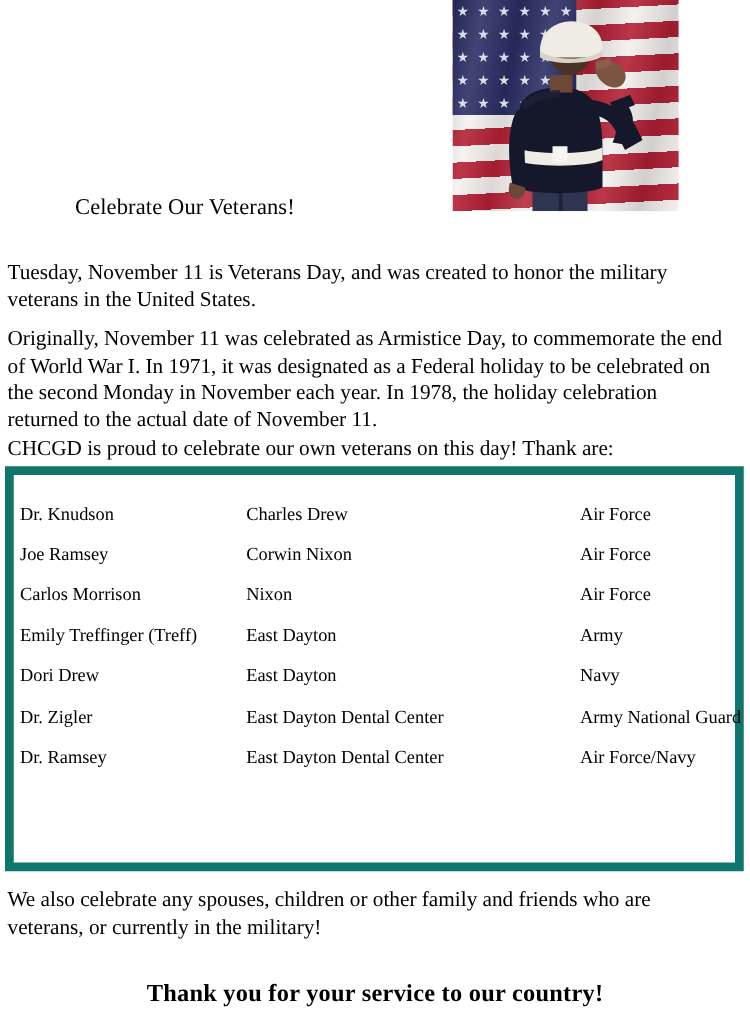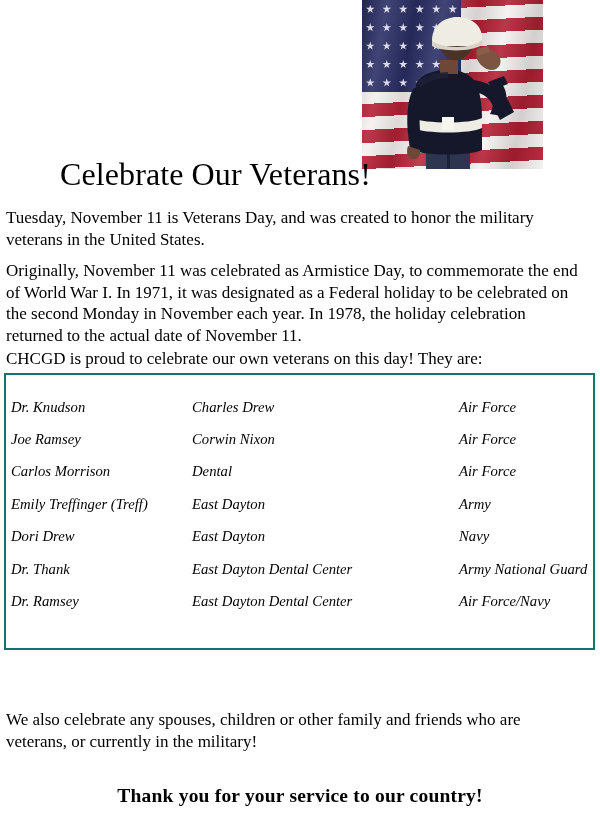--- a/index.html
+++ b/index.html
@@ -80,7 +80,7 @@
     position: absolute;
     left: 60px;
     top: 138px;
-    font-size: 32px;
+    font-size: 18px;
     line-height: 30px;
     font-weight: 400;
     letter-spacing: 0.1px;

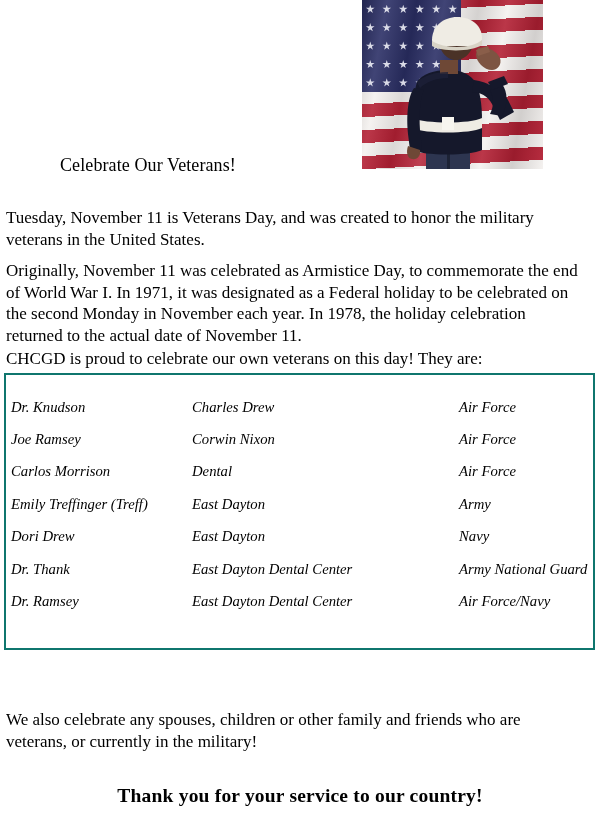--- a/index.html
+++ b/index.html
@@ -233,7 +233,7 @@
 
 <p class="para" id="para-2">Originally, November 11 was celebrated as Armistice Day, to commemorate the end of World War I. In 1971, it was designated as a Federal holiday to be celebrated on the second Monday in November each year. In 1978, the holiday celebration returned to the actual date of November 11.</p>
 
-<p class="para" id="para-3">CHCGD is proud to celebrate our own veterans on this day! They are:</p>
+<p class="para" id="para-3">CHCGD is proud to celebrate our own veterans on this day! Thank are:</p>
 
 <div class="veterans-table">
   <table>

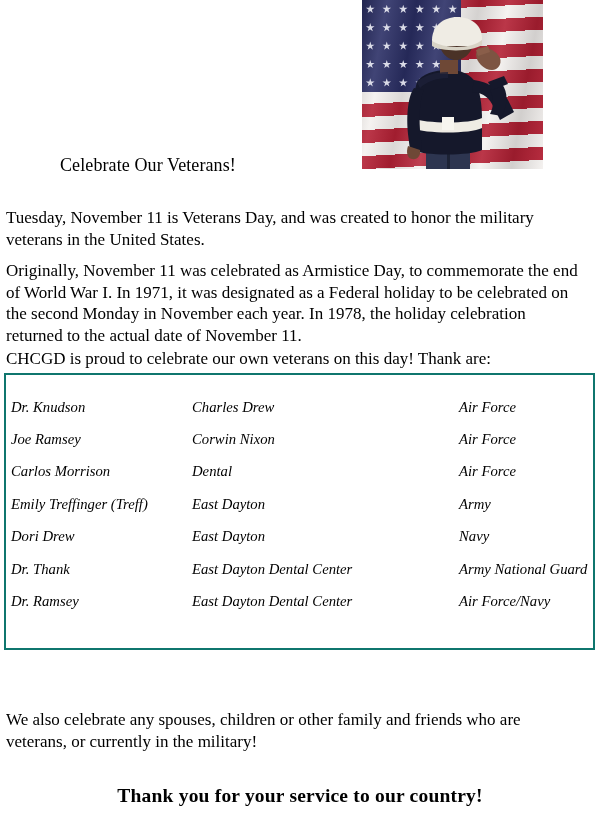--- a/index.html
+++ b/index.html
@@ -107,11 +107,10 @@
     left: 4px;
     top: 373px;
     width: 591px;
-    height: 277px;
-    border: 2px solid #0f766e;
+    height: 324px;
+    border: 7px solid #0f766e;
     box-sizing: border-box;
     background: #ffffff;
-    font-style: italic;
   }
   .veterans-table table {
     border-collapse: collapse;

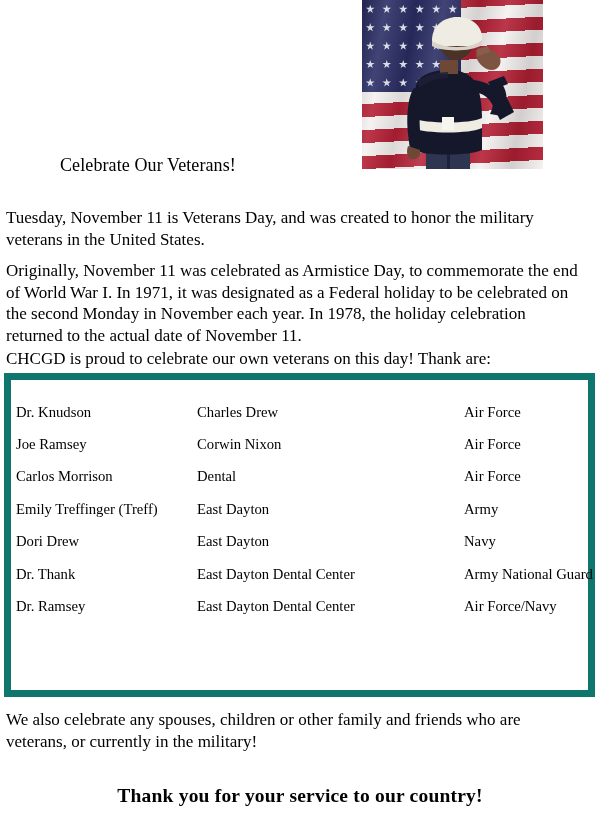--- a/index.html
+++ b/index.html
@@ -249,7 +249,7 @@
       </tr>
       <tr>
         <td class="c-name">Carlos Morrison</td>
-        <td class="c-site">Dental</td>
+        <td class="c-site">Nixon</td>
         <td class="c-branch">Air Force</td>
       </tr>
       <tr>

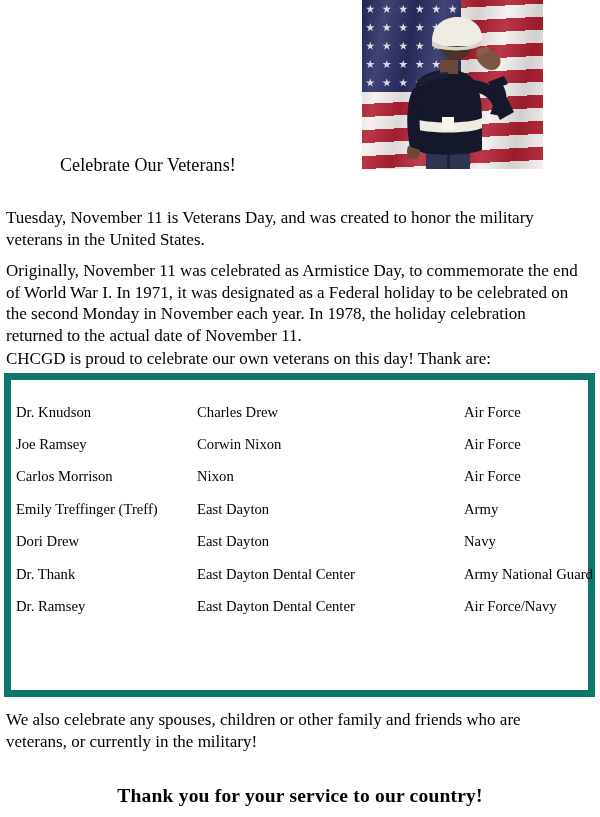--- a/index.html
+++ b/index.html
@@ -263,7 +263,7 @@
         <td class="c-branch">Navy</td>
       </tr>
       <tr>
-        <td class="c-name">Dr. Thank</td>
+        <td class="c-name">Dr. Zigler</td>
         <td class="c-site">East Dayton Dental Center</td>
         <td class="c-branch">Army National Guard</td>
       </tr>

